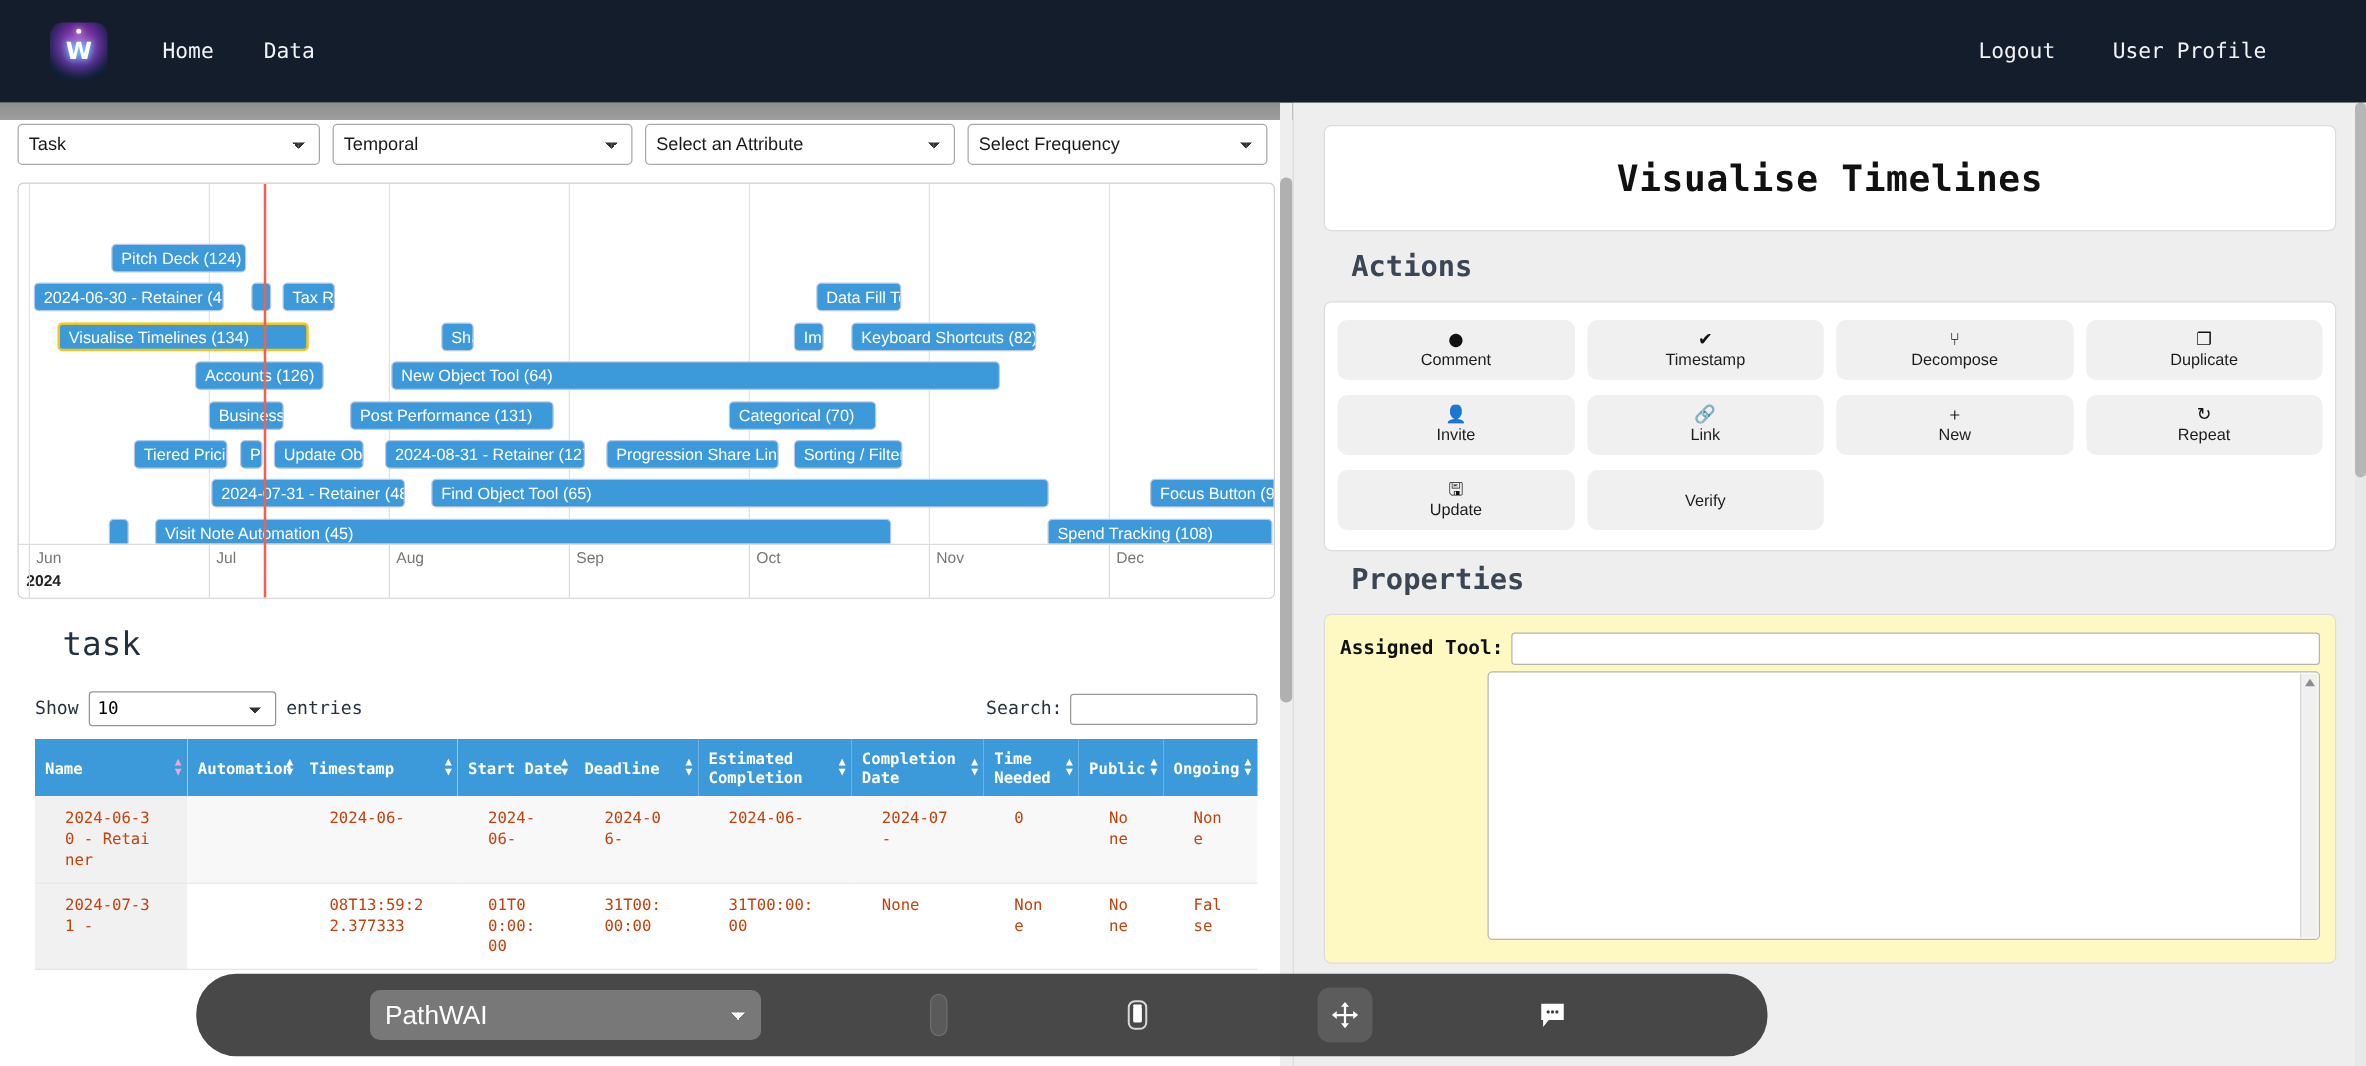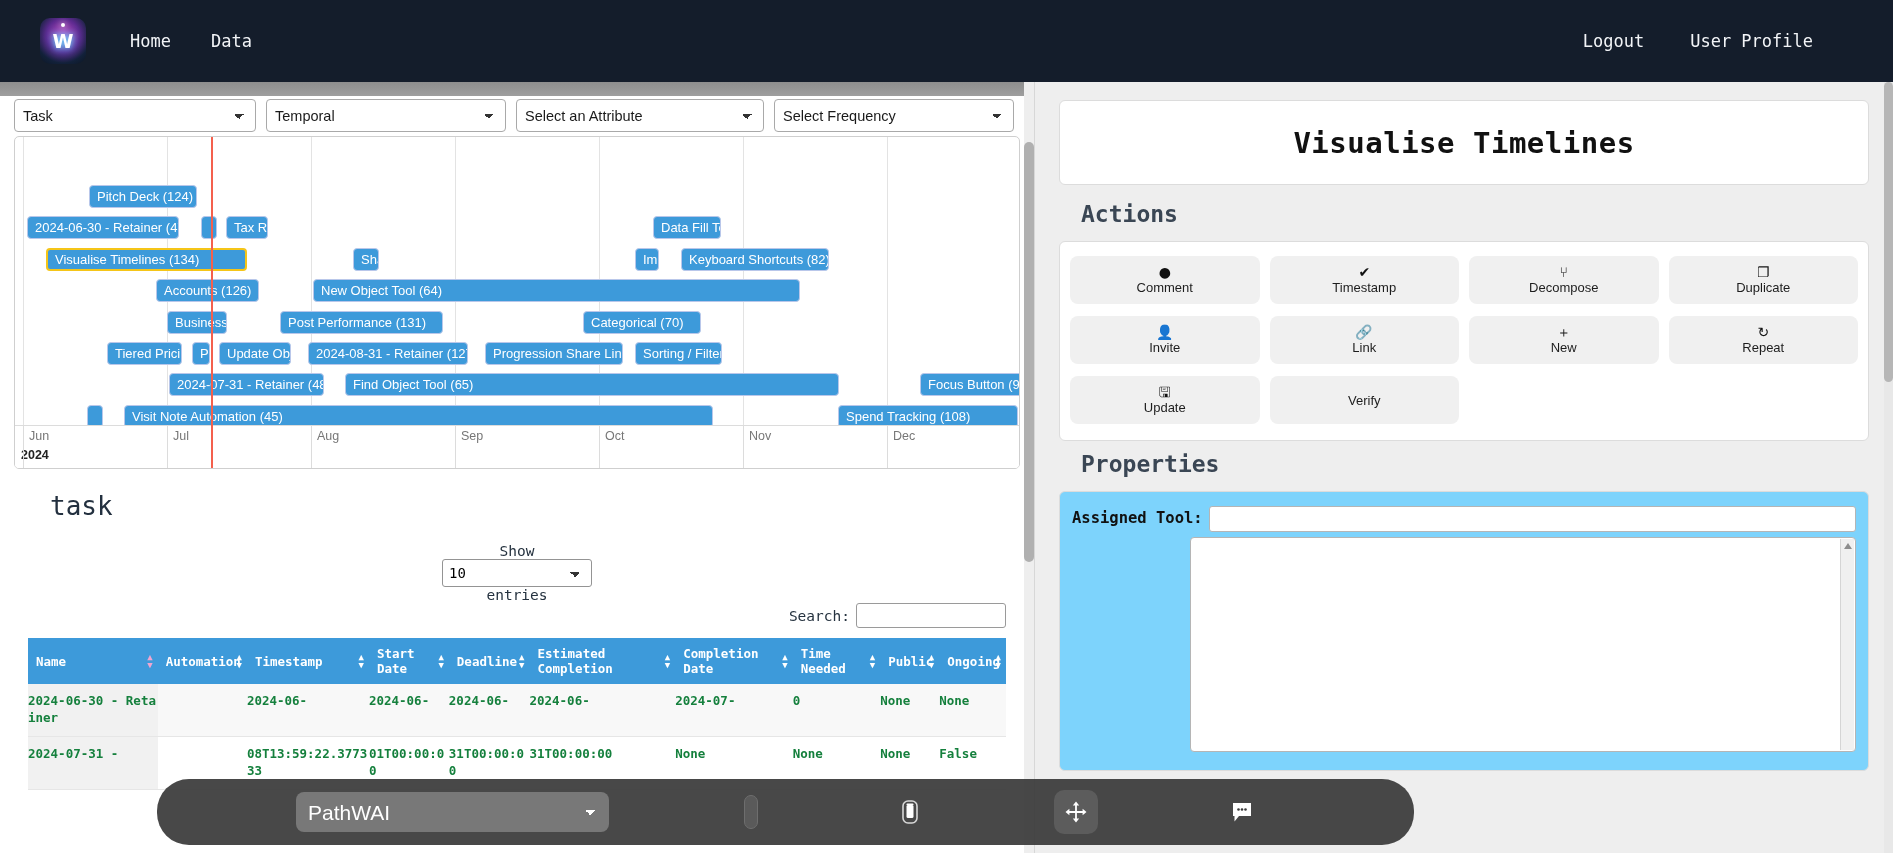--- a/index.html
+++ b/index.html
@@ -113,7 +113,7 @@
 
   
   .gantt-wrap {
-    margin: 4px 14px 0 14px;
+    margin: 14px 14px 0 14px;
     height: 333px;
     background: #ffffff;
     border: 1px solid #cfcfcf;

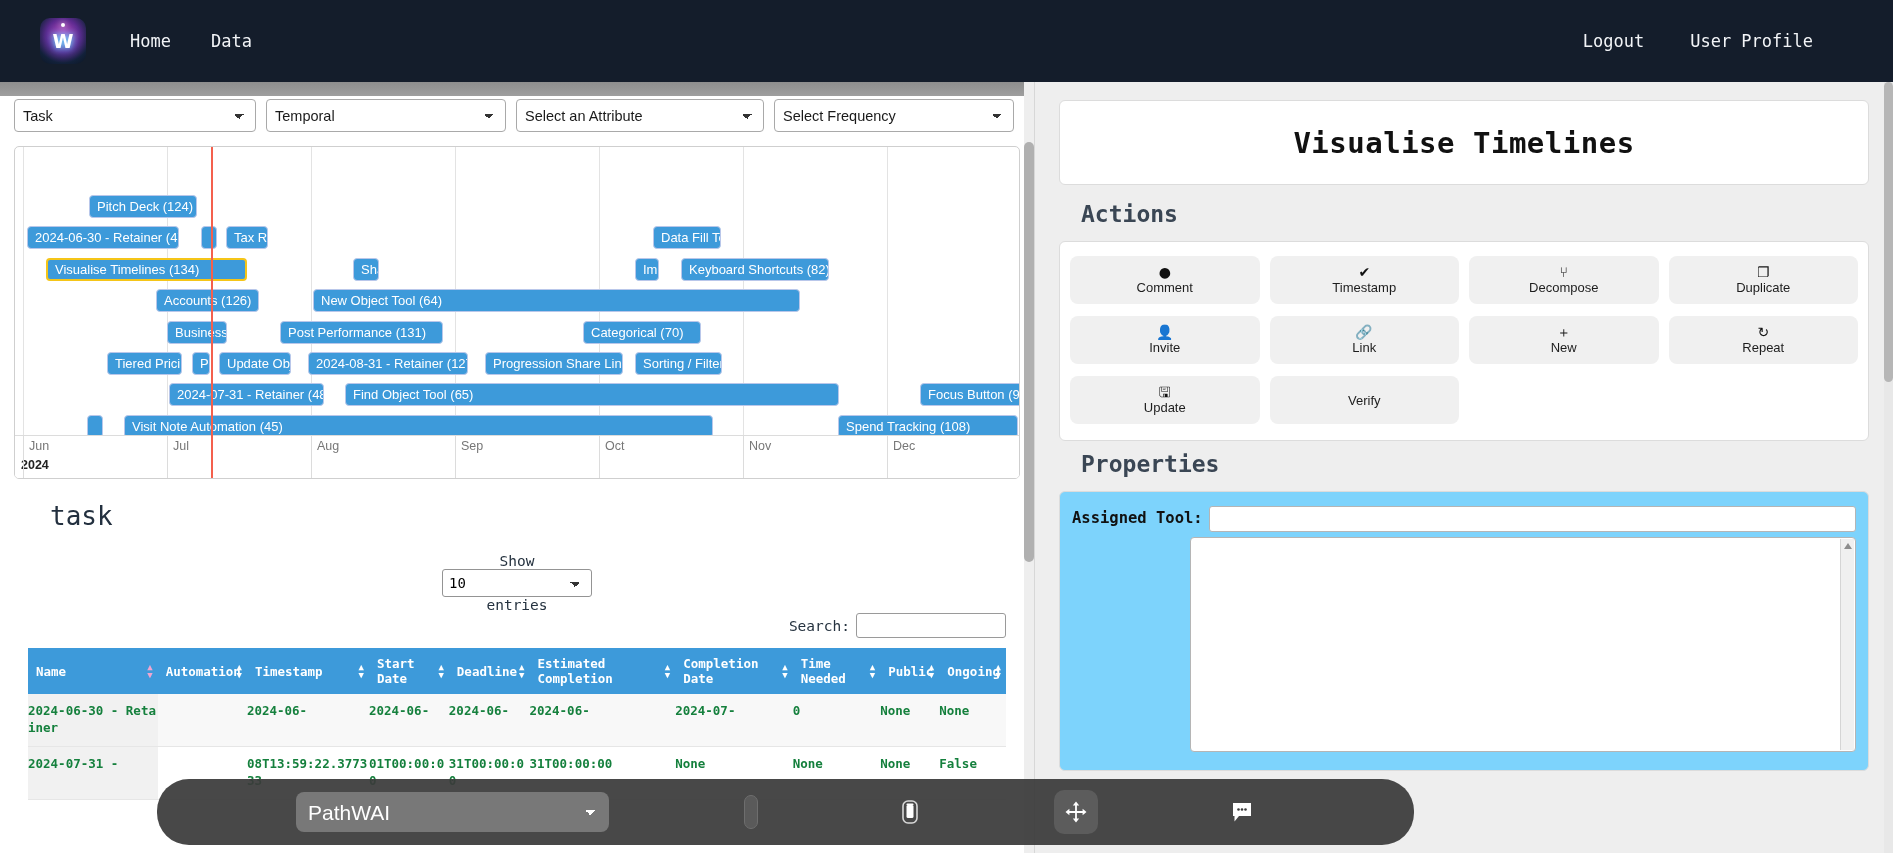--- a/index.html
+++ b/index.html
@@ -345,7 +345,7 @@
     color: #1d1d1d;
   }
   .props-card {
-    background: #7dd3fc;
+    background: #fef9c3;
     border: 1px solid #dcdcdc;
     border-radius: 6px;
     padding: 14px 12px;

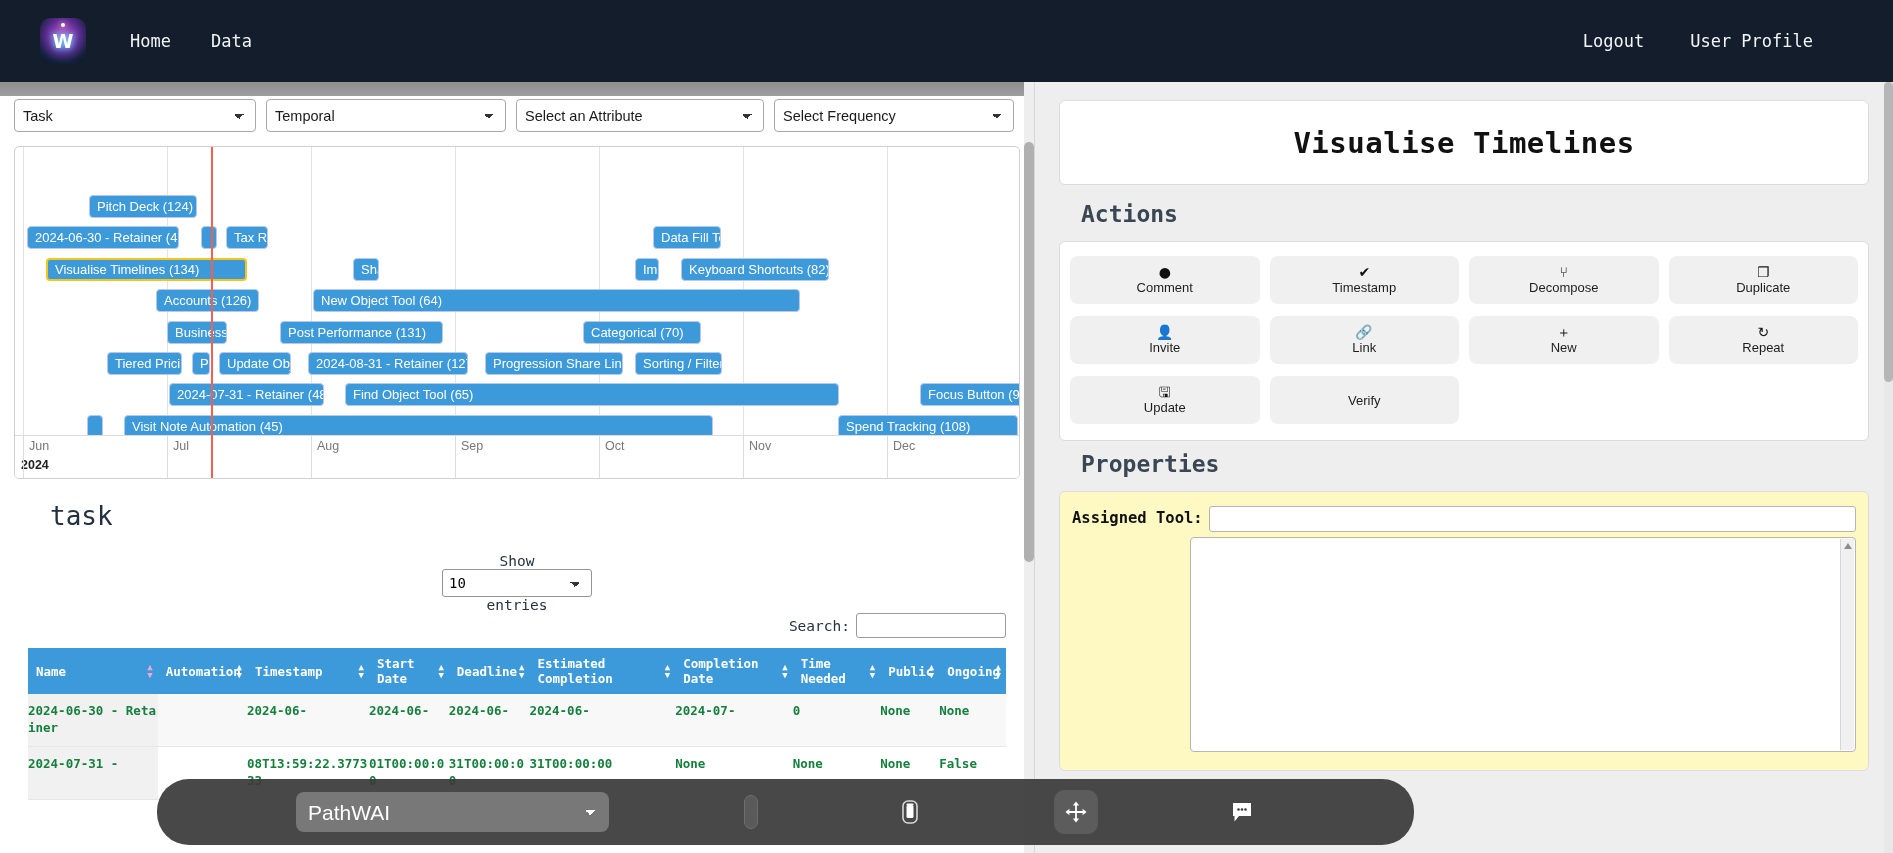--- a/index.html
+++ b/index.html
@@ -204,7 +204,6 @@
     display: flex;
     align-items: center;
     margin-bottom: 10px;
-    flex-direction: column;
   }
   .show-label, .entries-label, .search-label {
     font-size: 14.5px;

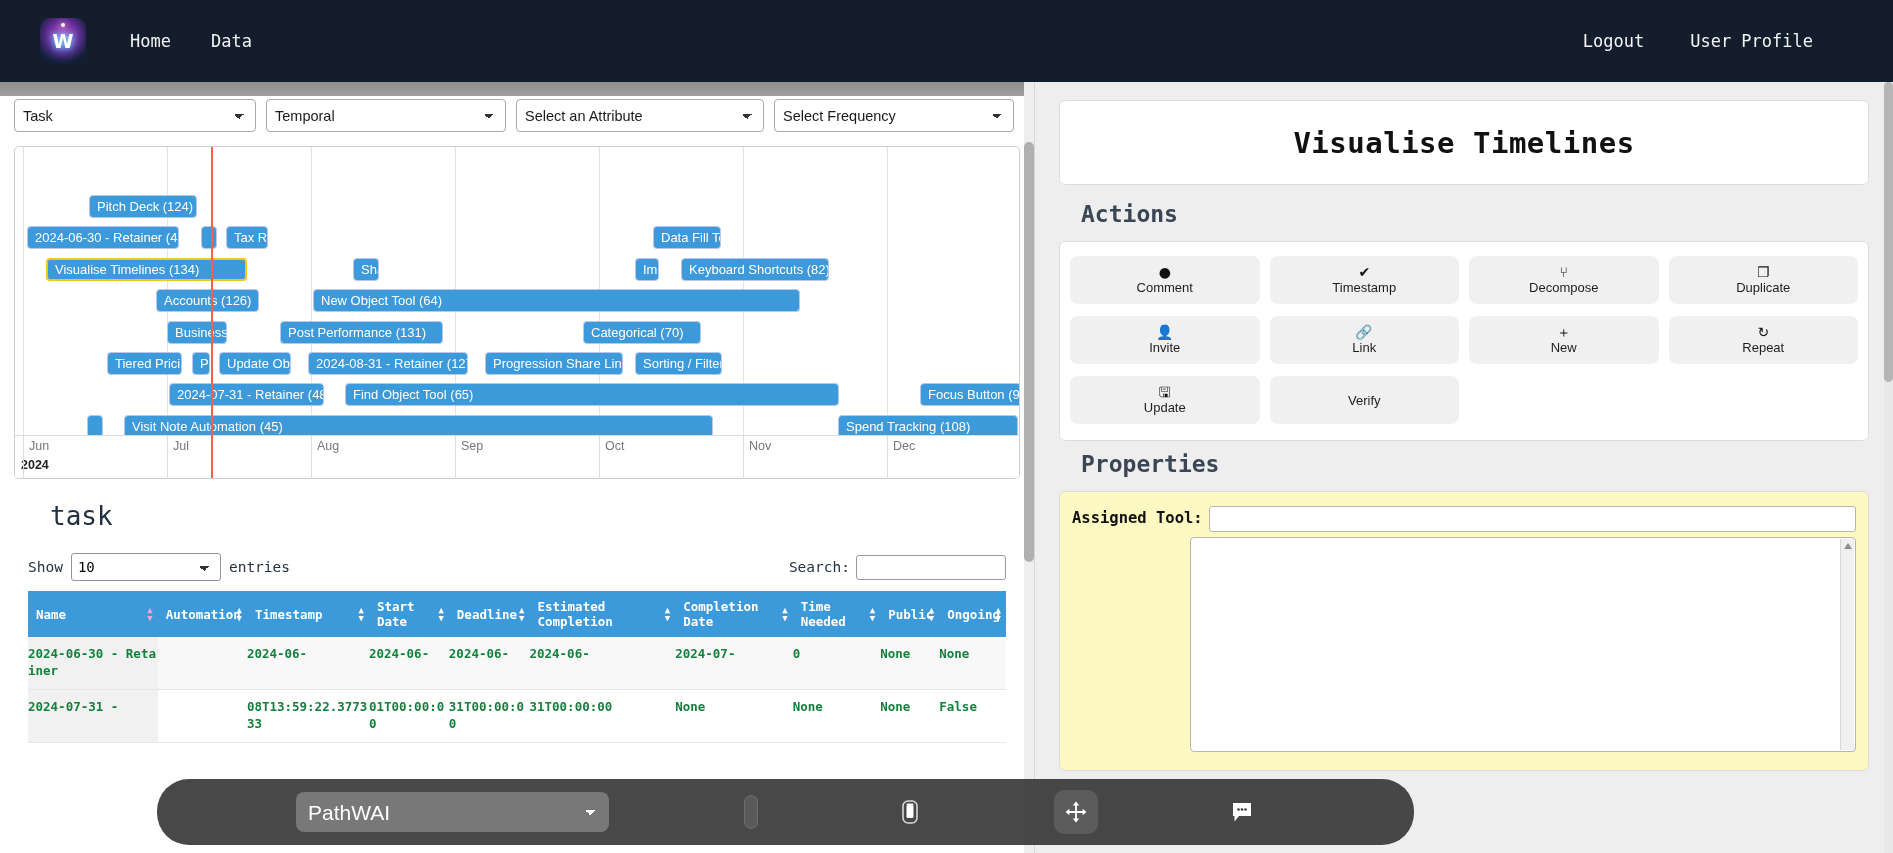--- a/index.html
+++ b/index.html
@@ -271,13 +271,12 @@
   th.sorted .sort-arrows { color: #f0a6d0; }
   table.dt tbody td {
     font-size: 12.5px;
-    color: #15803d;
-    padding: 9px 0;
+    color: #c2410c;
+    padding: 9px 24px;
     border-bottom: 1px solid #e6e6e6;
     vertical-align: top;
     word-break: break-all;
     line-height: 1.35;
-    font-weight: bold;
   }
   table.dt tbody tr:nth-child(odd) td { background: #f8f8f8; }
   table.dt tbody tr:nth-child(even) td { background: #ffffff; }

